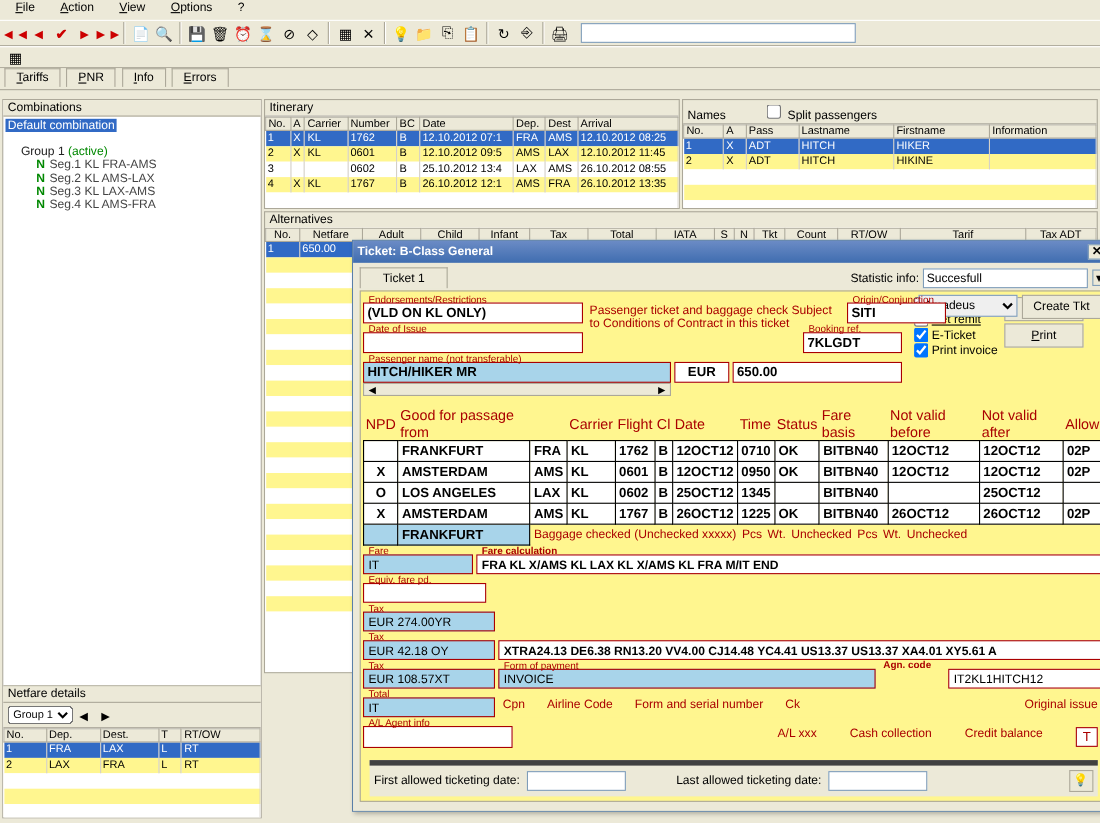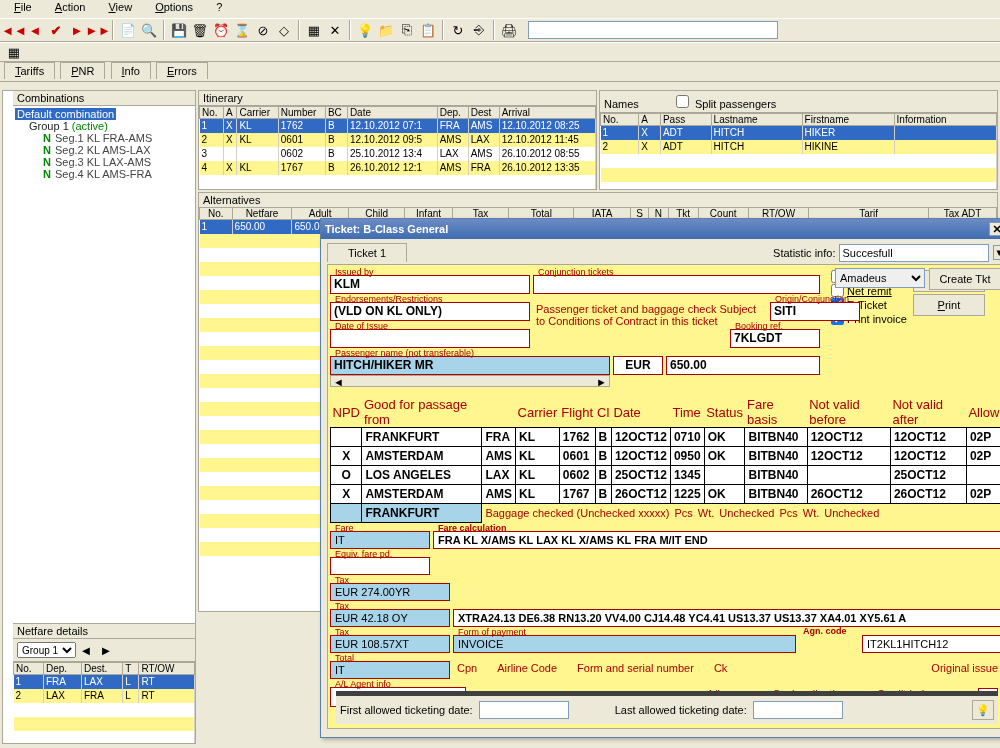--- a/index.html
+++ b/index.html
@@ -25,7 +25,7 @@
 .main { position: absolute; top: 88px; left: 0; right: 0; bottom: 2px; display: flex; }
 
 
-.leftpane { width: 194px; border: 1px solid #aca899; background:#fff; margin: 2px; display:flex; flex-direction:column;padding-left:10px; }
+.leftpane { width: 236px; border: 1px solid #aca899; background:#fff; margin: 2px; display:flex; flex-direction:column; }
 .panel-title { background:#ece9d8; font-size:11px; padding:1px 4px; border-bottom:1px solid #aca899;}
 .tree { flex:1; padding:2px; overflow:auto; }
 .tree-root { background: #316ac5; color:#fff; padding:0 2px; display:inline-block; }

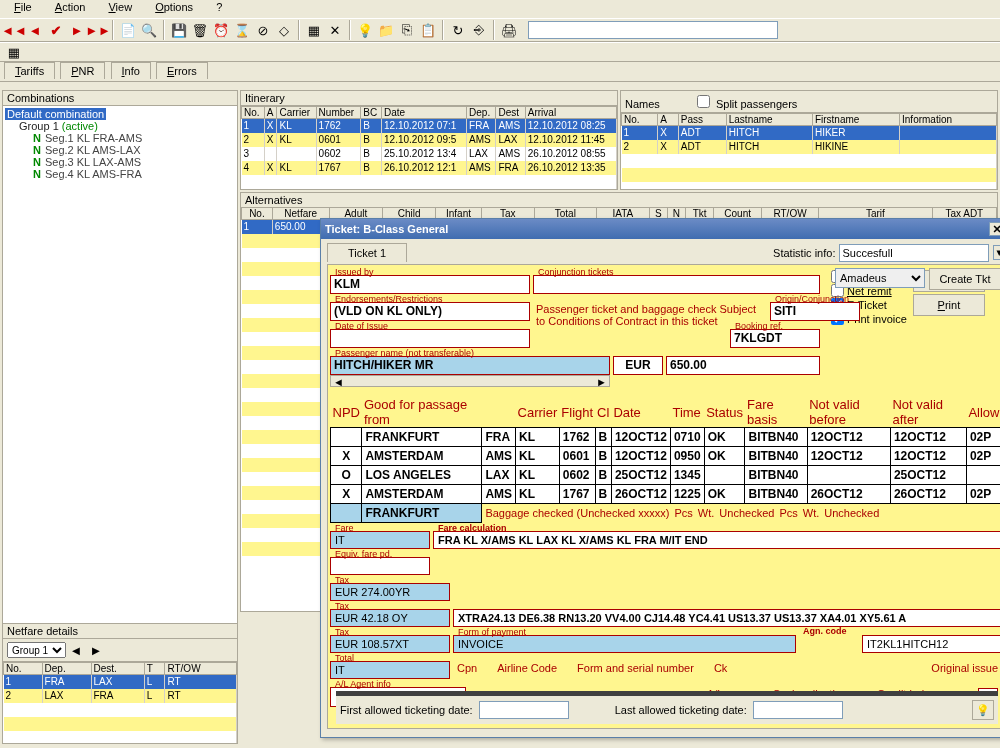--- a/index.html
+++ b/index.html
@@ -29,7 +29,7 @@
 .panel-title { background:#ece9d8; font-size:11px; padding:1px 4px; border-bottom:1px solid #aca899;}
 .tree { flex:1; padding:2px; overflow:auto; }
 .tree-root { background: #316ac5; color:#fff; padding:0 2px; display:inline-block; }
-.tree-group { margin-left: 14px; margin-top:0; }
+.tree-group { margin-left: 14px; margin-top:12px; }
 .tree-group .grp { color:#222; }
 .tree-group .active { color: #008800; }
 .tree-item { margin-left: 28px; color:#444; white-space:nowrap;}

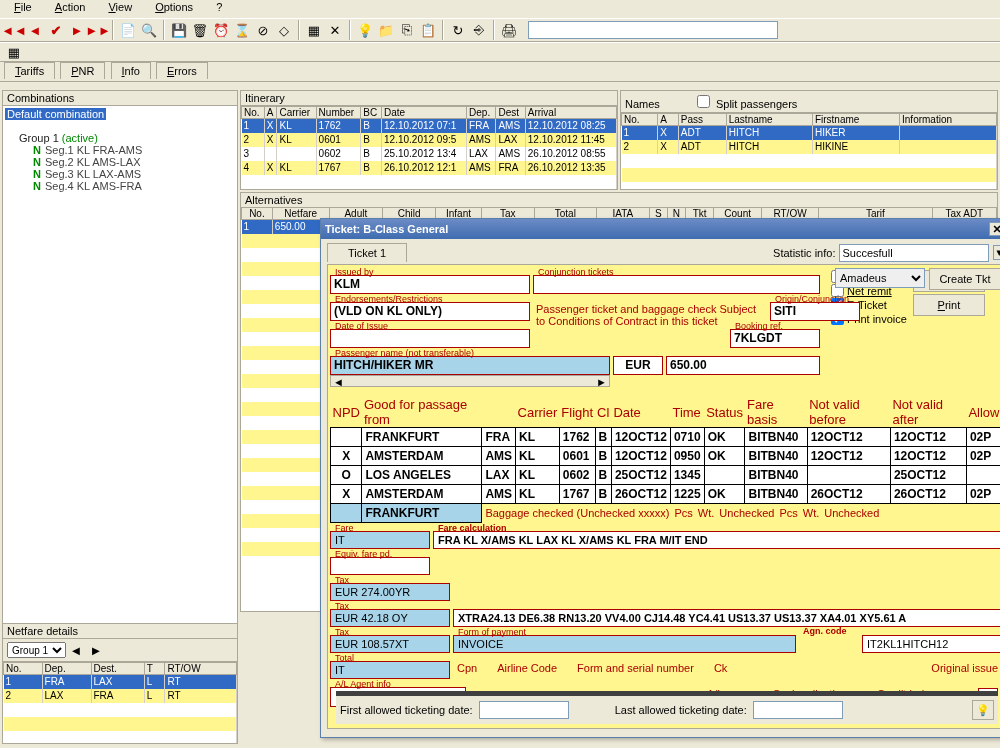--- a/index.html
+++ b/index.html
@@ -509,16 +509,6 @@
         </div>
       </div>
 
-      <div class="row" style="width:490px">
-        <div class="fset" style="flex:0 0 200px">
-            <span class="flabel">Issued by</span>
-            <div class="fval">KLM</div>
-          </div>
-        <div class="fset" style="flex:1">
-            <span class="flabel">Conjunction tickets</span>
-            <div class="fval">&nbsp;</div>
-          </div>
-      </div>
       <div class="row" style="width:530px">
         <div class="fset" style="flex:0 0 200px">
             <span class="flabel">Endorsements/Restrictions</span>

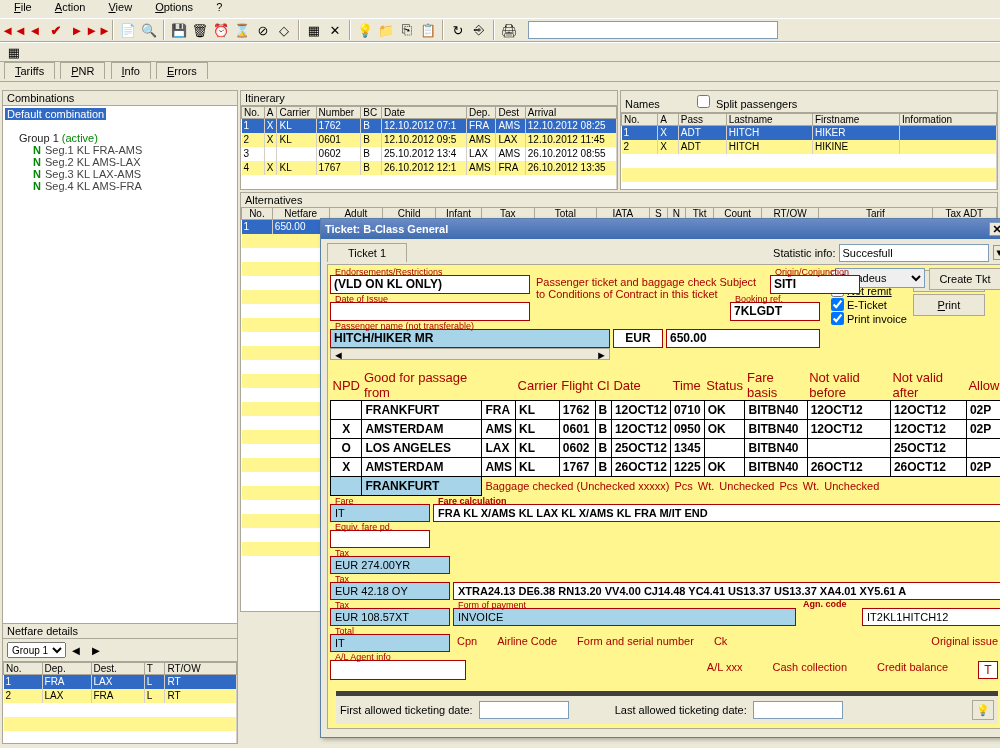--- a/index.html
+++ b/index.html
@@ -645,7 +645,7 @@
           <div class="calc-wide"><span class="flabel">Fare calculation</span><span>FRA KL X/AMS KL LAX KL X/AMS KL FRA M/IT END</span></div>
         </div>
         <div class="calc-row">
-          <div class="calc-label" style="width:100px;background:#fff"><span class="flabel">Equiv. fare pd.</span>&nbsp;</div>
+          <div class="calc-label" style="width:112px;background:#fff"><span class="flabel">Equiv. fare pd.</span>&nbsp;</div>
         </div>
         <div class="calc-row">
           <div class="calc-label" style="width:120px"><span class="flabel">Tax</span><span>EUR  274.00YR</span></div>

